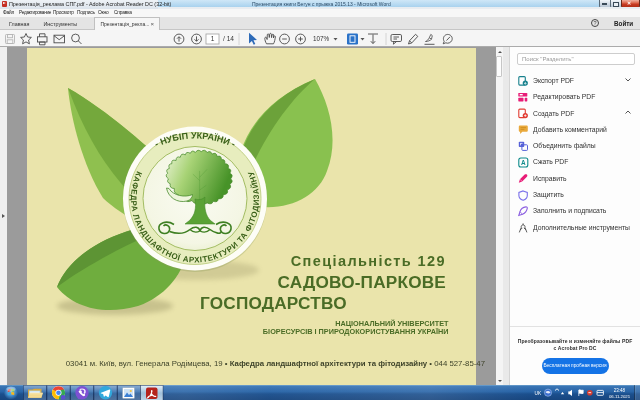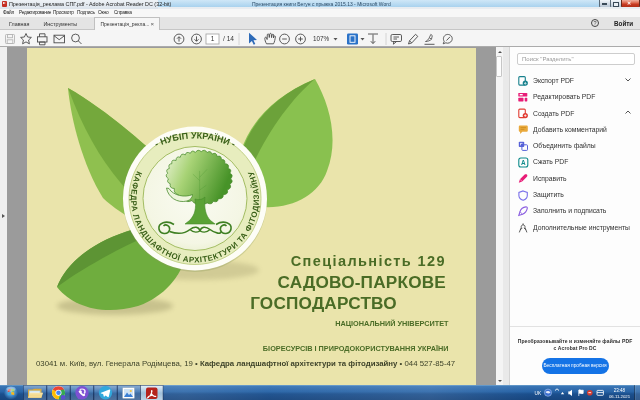--- a/index.html
+++ b/index.html
@@ -183,7 +183,7 @@
 
 <div class="abs" style="left:200px;top:253px;width:246px;text-align:right;font-size:14.5px;font-weight:bold;color:#4a6c26;letter-spacing:1.4px;">Спеціальність 129</div>
 <div class="abs" style="left:200px;top:272px;width:246px;text-align:right;font-size:17.2px;font-weight:bold;color:#4a6c26;letter-spacing:0.2px;">САДОВО-ПАРКОВЕ</div>
-<div class="abs" style="left:200px;top:292.5px;width:247px;text-align:center;font-size:17.2px;font-weight:bold;color:#4a6c26;letter-spacing:0.2px;">ГОСПОДАРСТВО</div>
+<div class="abs" style="left:200px;top:292.5px;width:247px;text-align:left;font-size:17.2px;font-weight:bold;color:#4a6c26;letter-spacing:0.2px;">ГОСПОДАРСТВО</div>
 <div class="abs" style="left:250px;top:318.8px;width:198.5px;text-align:right;font-size:7.3px;font-weight:bold;color:#4a6c26;">НАЦІОНАЛЬНИЙ УНІВЕРСИТЕТ</div>
 <div class="abs" style="left:250px;top:344px;width:198.5px;text-align:right;font-size:7.3px;font-weight:bold;color:#4a6c26;white-space:nowrap;direction:rtl;">БІОРЕСУРСІВ І ПРИРОДОКОРИСТУВАННЯ УКРАЇНИ</div>
 <div class="abs" style="left:36px;top:358.5px;width:449px;text-align:left;font-size:7.8px;color:#3d4229;">03041 м. Київ, вул. Генерала Родімцева, 19 • <b>Кафедра ландшафтної архітектури та фітодизайну</b> • 044 527-85-47</div>

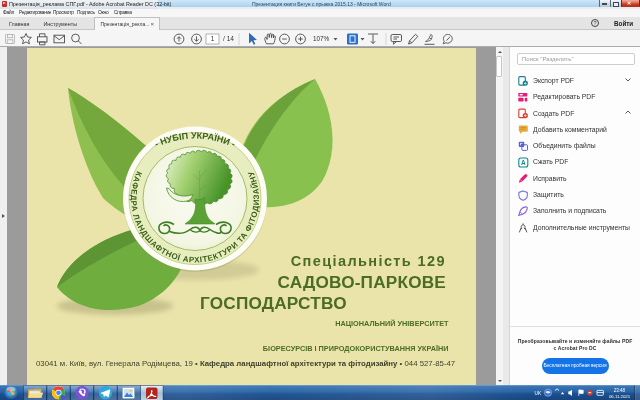--- a/index.html
+++ b/index.html
@@ -185,7 +185,7 @@
 <div class="abs" style="left:200px;top:272px;width:246px;text-align:right;font-size:17.2px;font-weight:bold;color:#4a6c26;letter-spacing:0.2px;">САДОВО-ПАРКОВЕ</div>
 <div class="abs" style="left:200px;top:292.5px;width:247px;text-align:left;font-size:17.2px;font-weight:bold;color:#4a6c26;letter-spacing:0.2px;">ГОСПОДАРСТВО</div>
 <div class="abs" style="left:250px;top:318.8px;width:198.5px;text-align:right;font-size:7.3px;font-weight:bold;color:#4a6c26;">НАЦІОНАЛЬНИЙ УНІВЕРСИТЕТ</div>
-<div class="abs" style="left:250px;top:344px;width:198.5px;text-align:right;font-size:7.3px;font-weight:bold;color:#4a6c26;white-space:nowrap;direction:rtl;">БІОРЕСУРСІВ І ПРИРОДОКОРИСТУВАННЯ УКРАЇНИ</div>
+<div class="abs" style="left:250px;top:327px;width:198.5px;text-align:right;font-size:7.3px;font-weight:bold;color:#4a6c26;white-space:nowrap;direction:rtl;">БІОРЕСУРСІВ І ПРИРОДОКОРИСТУВАННЯ УКРАЇНИ</div>
 <div class="abs" style="left:36px;top:358.5px;width:449px;text-align:left;font-size:7.8px;color:#3d4229;">03041 м. Київ, вул. Генерала Родімцева, 19 • <b>Кафедра ландшафтної архітектури та фітодизайну</b> • 044 527-85-47</div>
 
 <div class="abs" style="left:495.5px;top:47px;width:7px;height:337.5px;background:#f4f4f4;"></div>

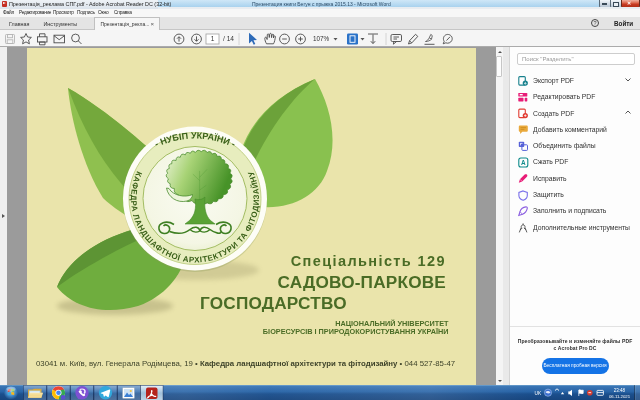--- a/index.html
+++ b/index.html
@@ -186,7 +186,7 @@
 <div class="abs" style="left:200px;top:292.5px;width:247px;text-align:left;font-size:17.2px;font-weight:bold;color:#4a6c26;letter-spacing:0.2px;">ГОСПОДАРСТВО</div>
 <div class="abs" style="left:250px;top:318.8px;width:198.5px;text-align:right;font-size:7.3px;font-weight:bold;color:#4a6c26;">НАЦІОНАЛЬНИЙ УНІВЕРСИТЕТ</div>
 <div class="abs" style="left:250px;top:327px;width:198.5px;text-align:right;font-size:7.3px;font-weight:bold;color:#4a6c26;white-space:nowrap;direction:rtl;">БІОРЕСУРСІВ І ПРИРОДОКОРИСТУВАННЯ УКРАЇНИ</div>
-<div class="abs" style="left:36px;top:358.5px;width:449px;text-align:left;font-size:7.8px;color:#3d4229;">03041 м. Київ, вул. Генерала Родімцева, 19 • <b>Кафедра ландшафтної архітектури та фітодизайну</b> • 044 527-85-47</div>
+<div class="abs" style="left:36px;top:358.5px;width:449px;text-align:right;font-size:7.8px;color:#3d4229;">03041 м. Київ, вул. Генерала Родімцева, 19 • <b>Кафедра ландшафтної архітектури та фітодизайну</b> • 044 527-85-47</div>
 
 <div class="abs" style="left:495.5px;top:47px;width:7px;height:337.5px;background:#f4f4f4;"></div>
 <div class="abs" style="left:497.5px;top:50.5px;width:0;height:0;border-bottom:2.5px solid #505050;border-left:2.2px solid transparent;border-right:2.2px solid transparent;"></div>

